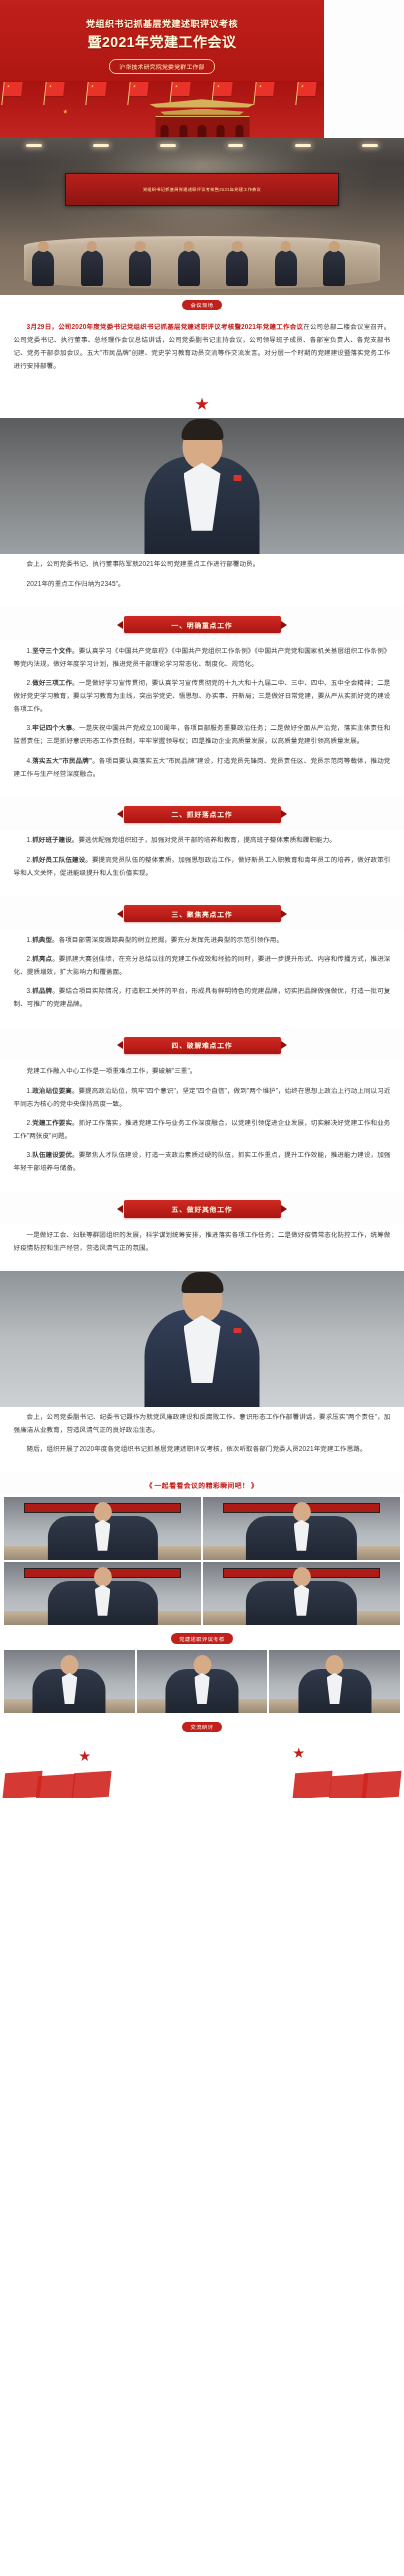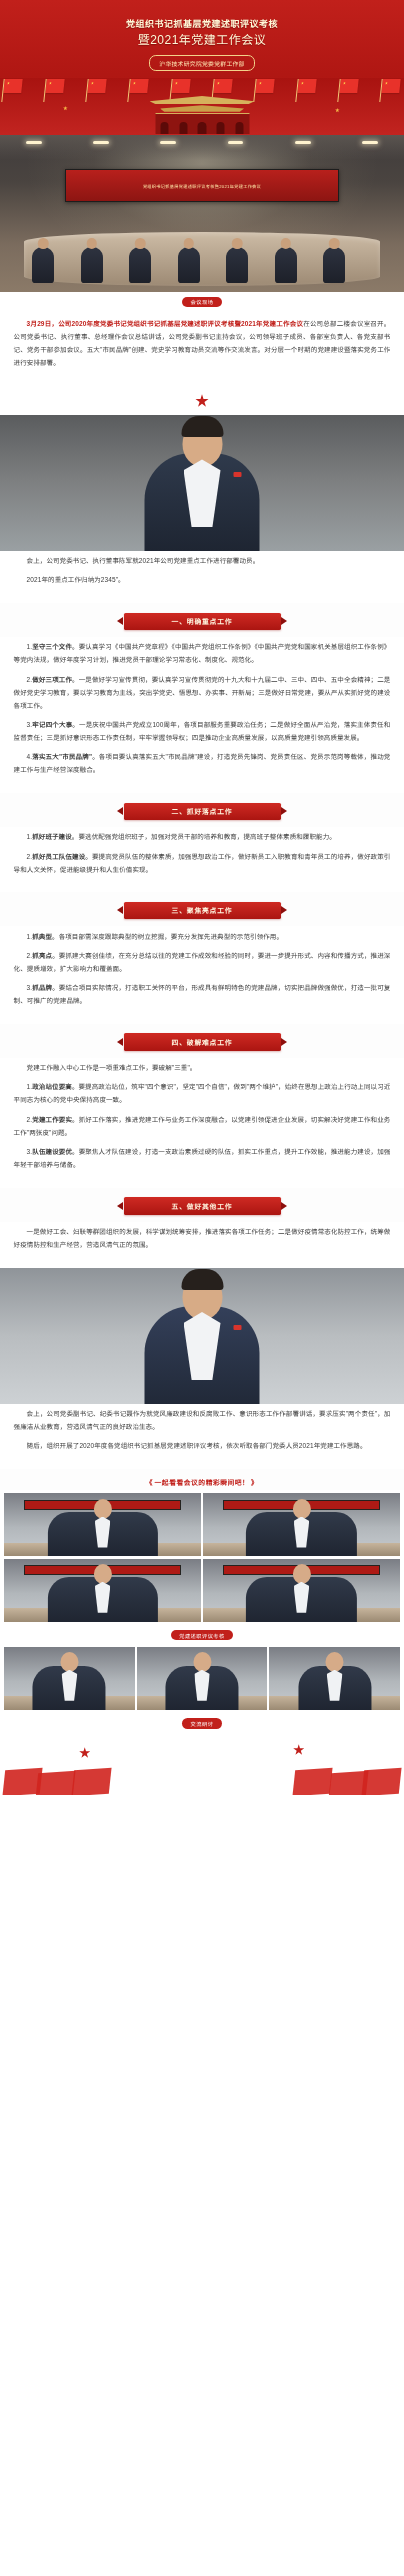--- a/index.html
+++ b/index.html
@@ -18,7 +18,7 @@
   
   .header-banner {
     position: relative;
-    width: 404px;
+    width: 324px;
     background: linear-gradient(180deg, #c1201b 0%, #b01713 55%, #a81310 100%);
     padding: 13.6px 0 0 0;
     overflow: hidden;

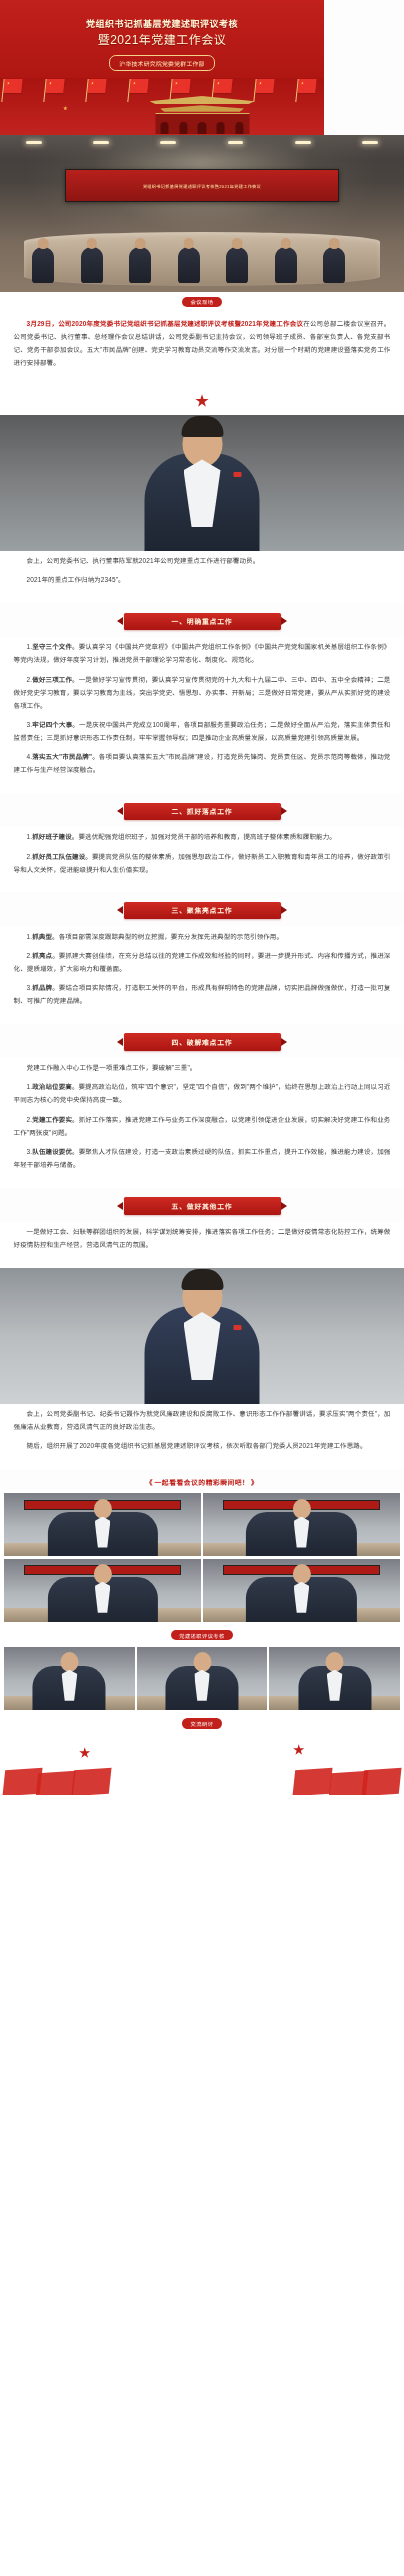--- a/index.html
+++ b/index.html
@@ -38,8 +38,8 @@
     text-shadow: 0 0.5px 1px rgba(90,0,0,.5);
   }
   .header-title-2 {
-    font-size: 12px;
-    font-weight: normal;
+    font-size: 14px;
+    font-weight: bold;
     color: #fff8d8;
     letter-spacing: 0.5px;
     line-height: 1.6;

